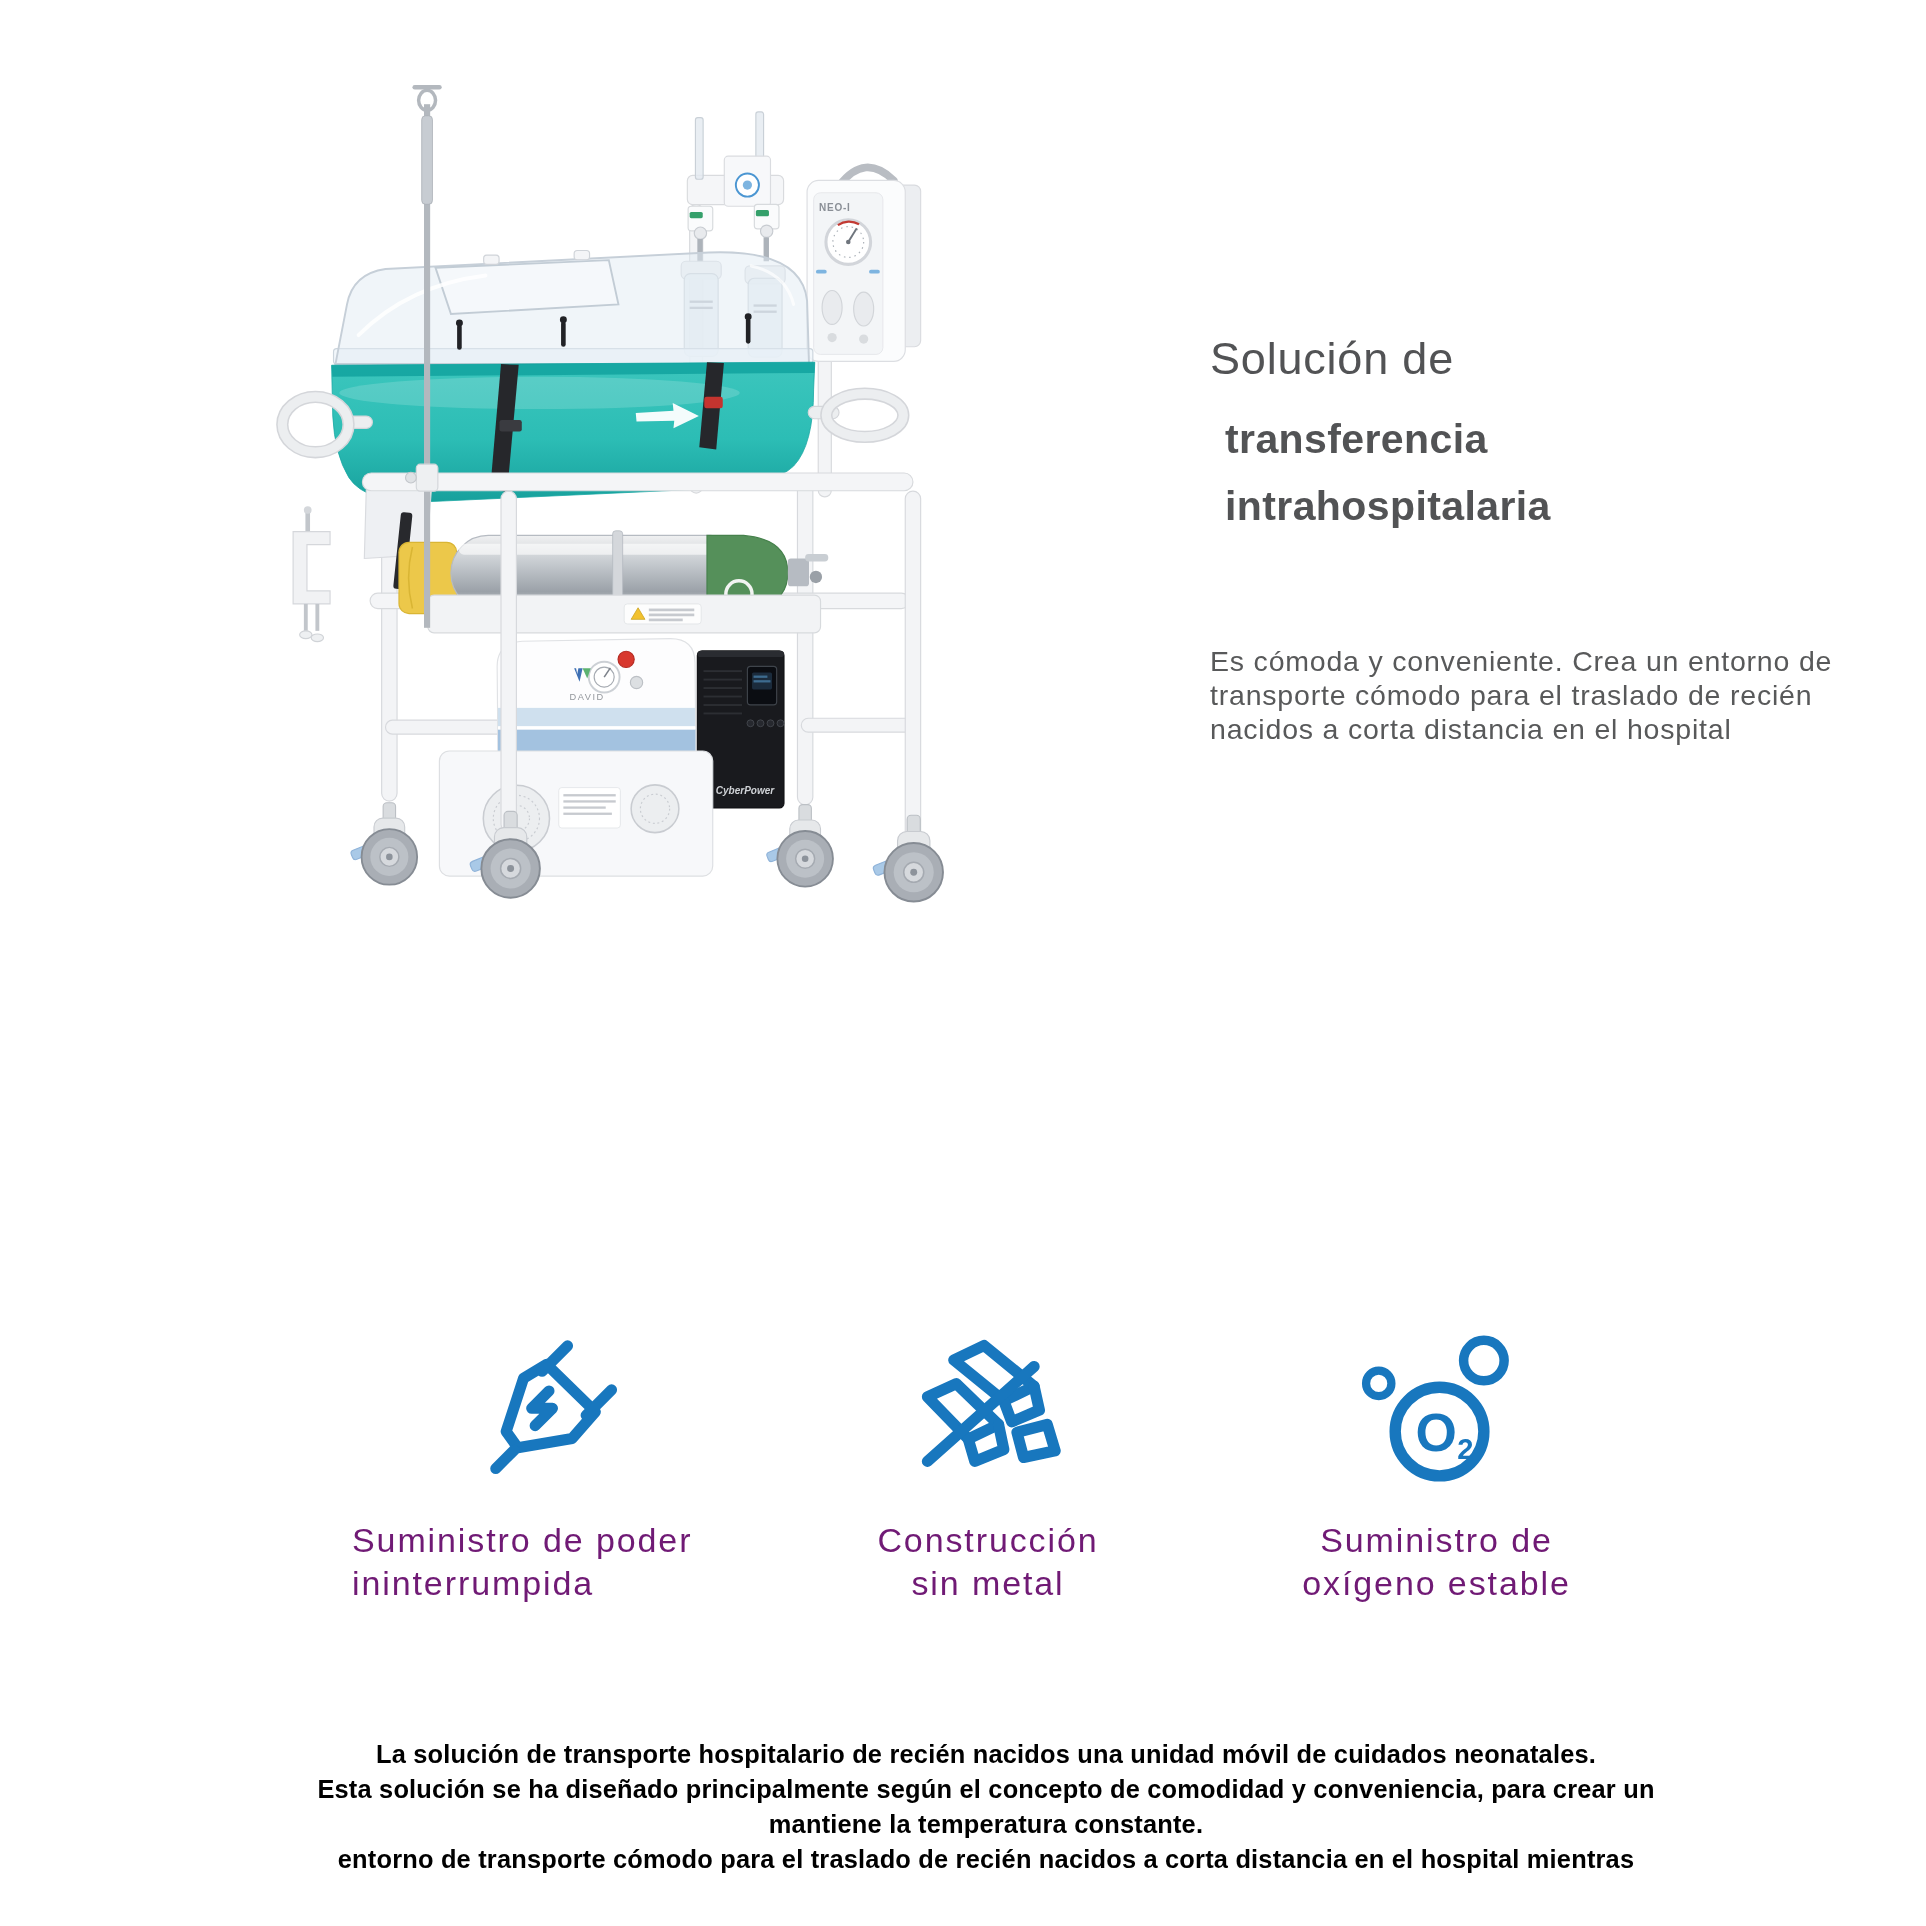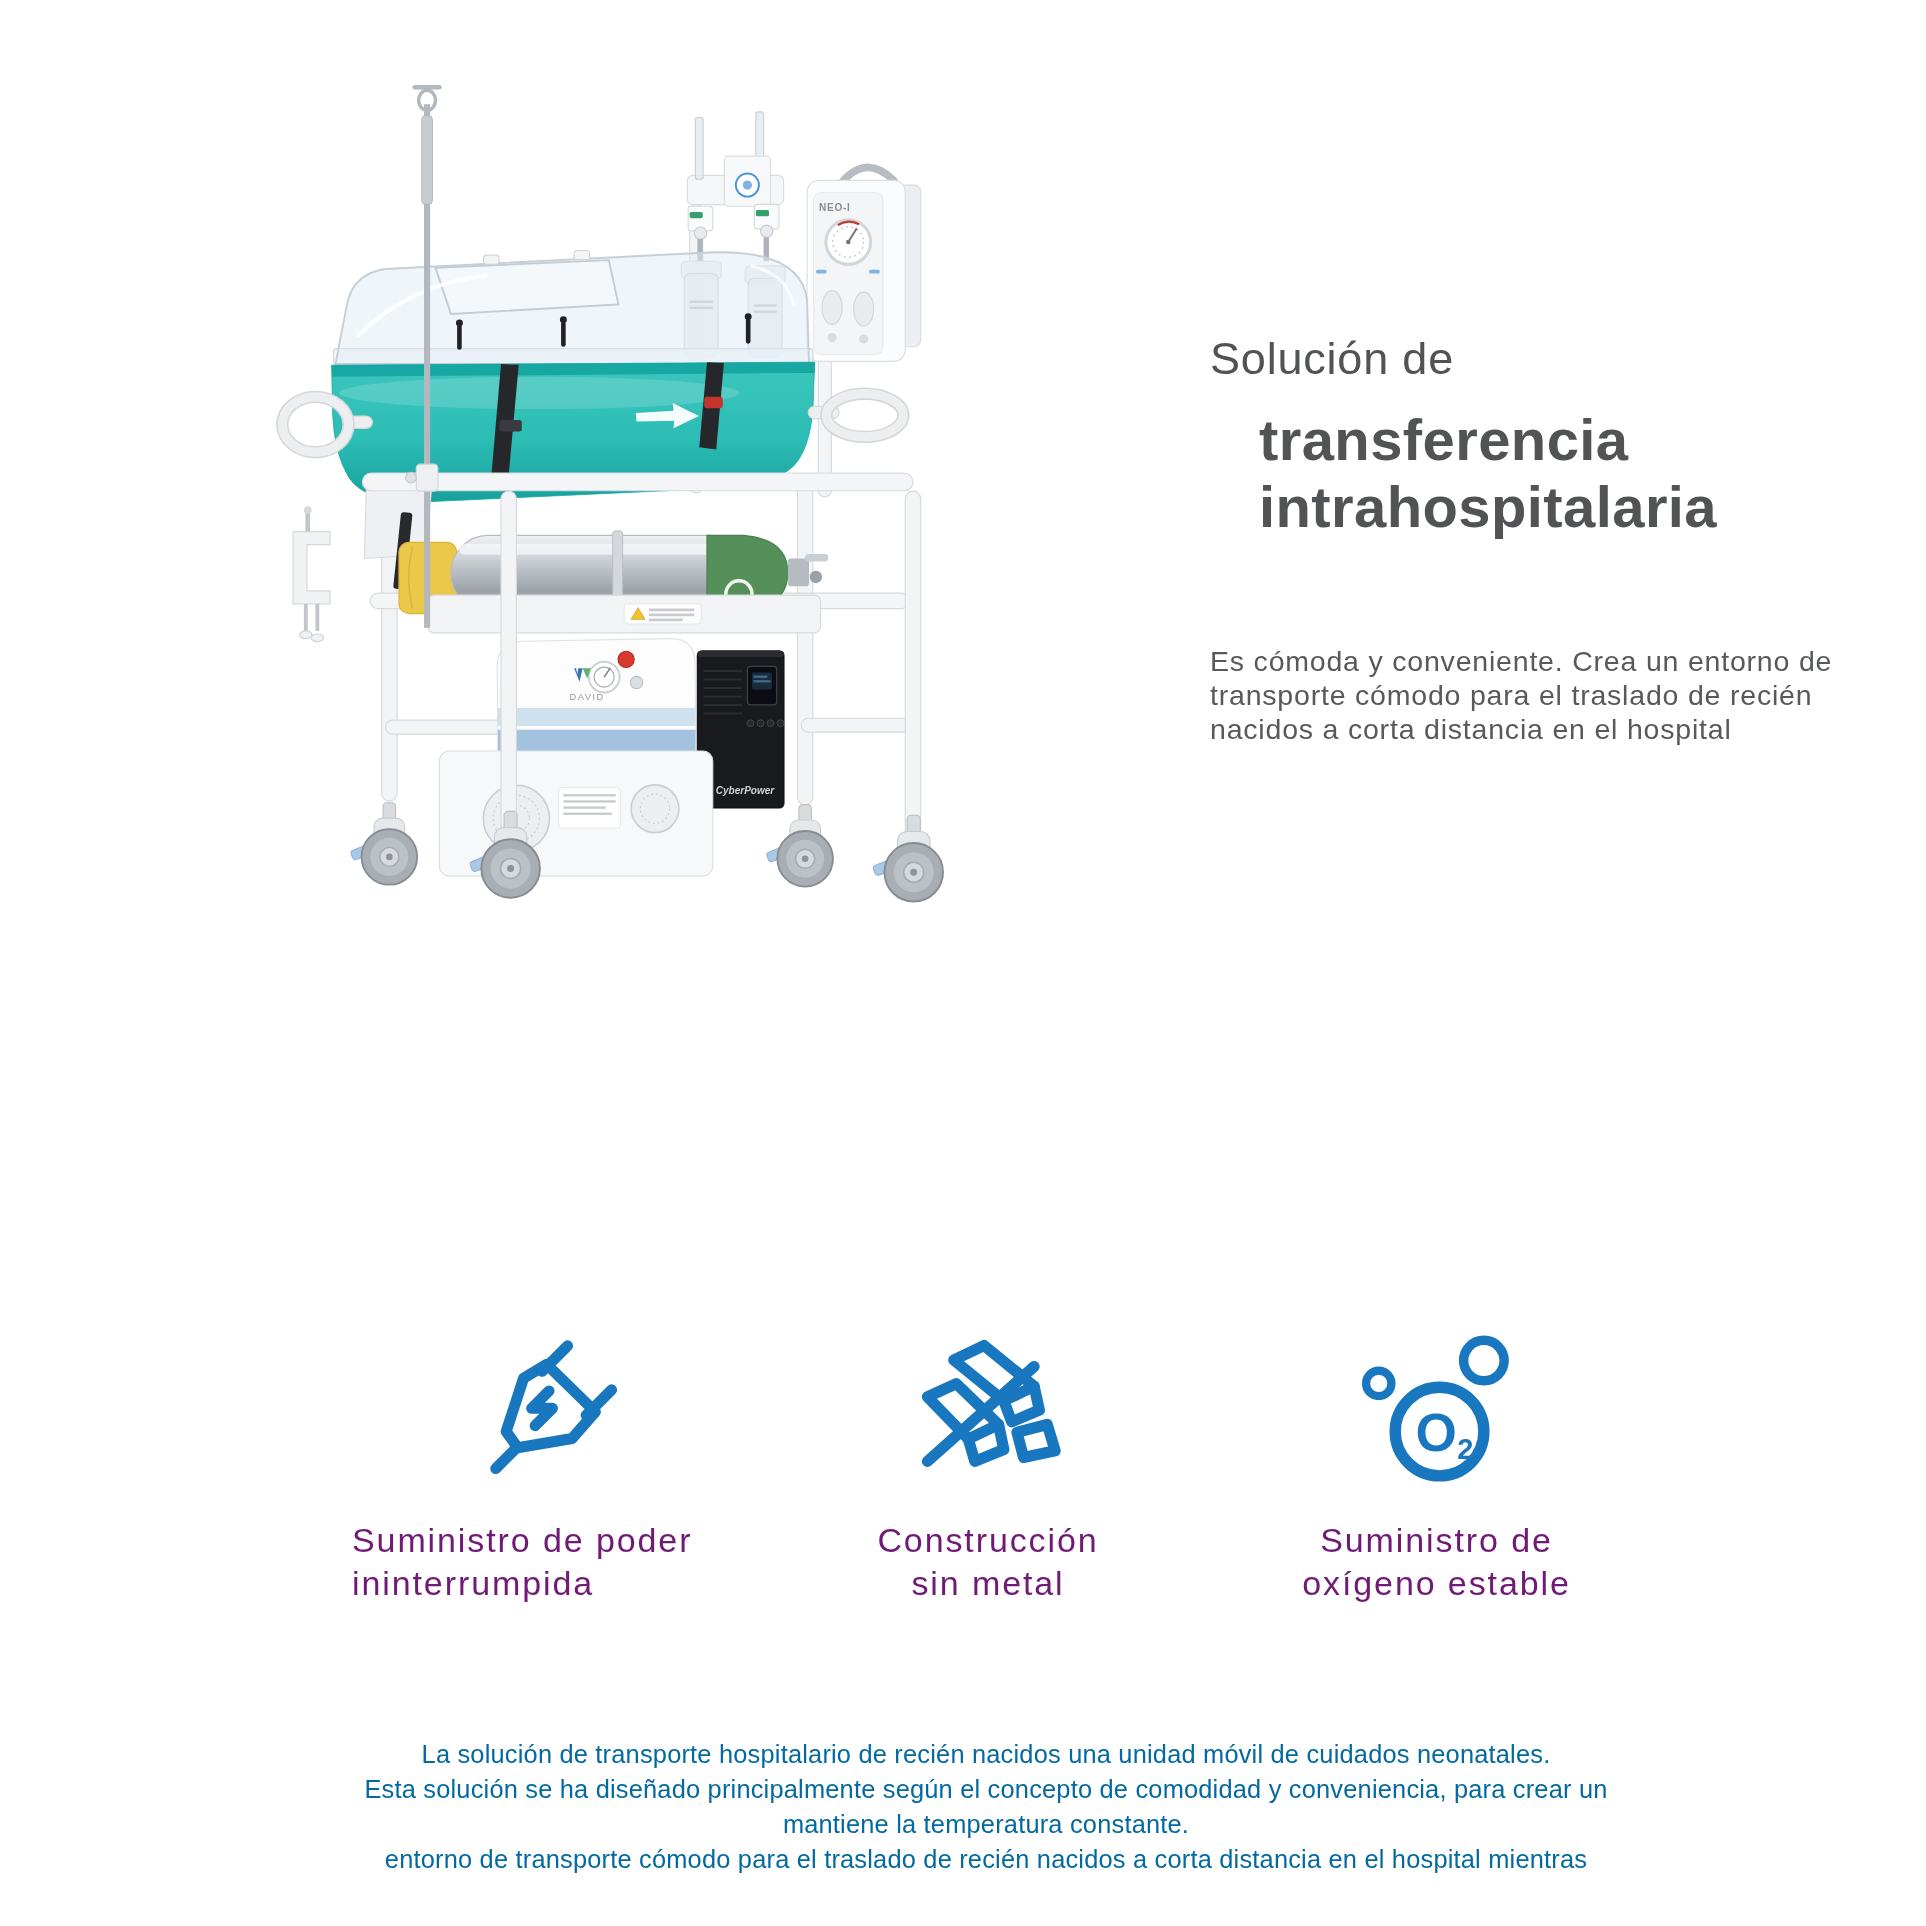--- a/index.html
+++ b/index.html
@@ -12,7 +12,7 @@
   
   .eyebrow{position:absolute;left:1210px;top:336px;font-size:45px;line-height:46px;
            letter-spacing:0.8px;color:#525355;font-weight:400;}
-  .title{position:absolute;left:1259px;top:406px;font-size:58px;line-height:67px;
+  .title{position:absolute;left:1225px;top:406px;font-size:41px;line-height:67px;
          font-weight:700;letter-spacing:0.4px;color:#525355;}
   .intro{position:absolute;left:1210px;top:644px;font-size:28.5px;line-height:34px;
          letter-spacing:0.8px;color:#58595A;}

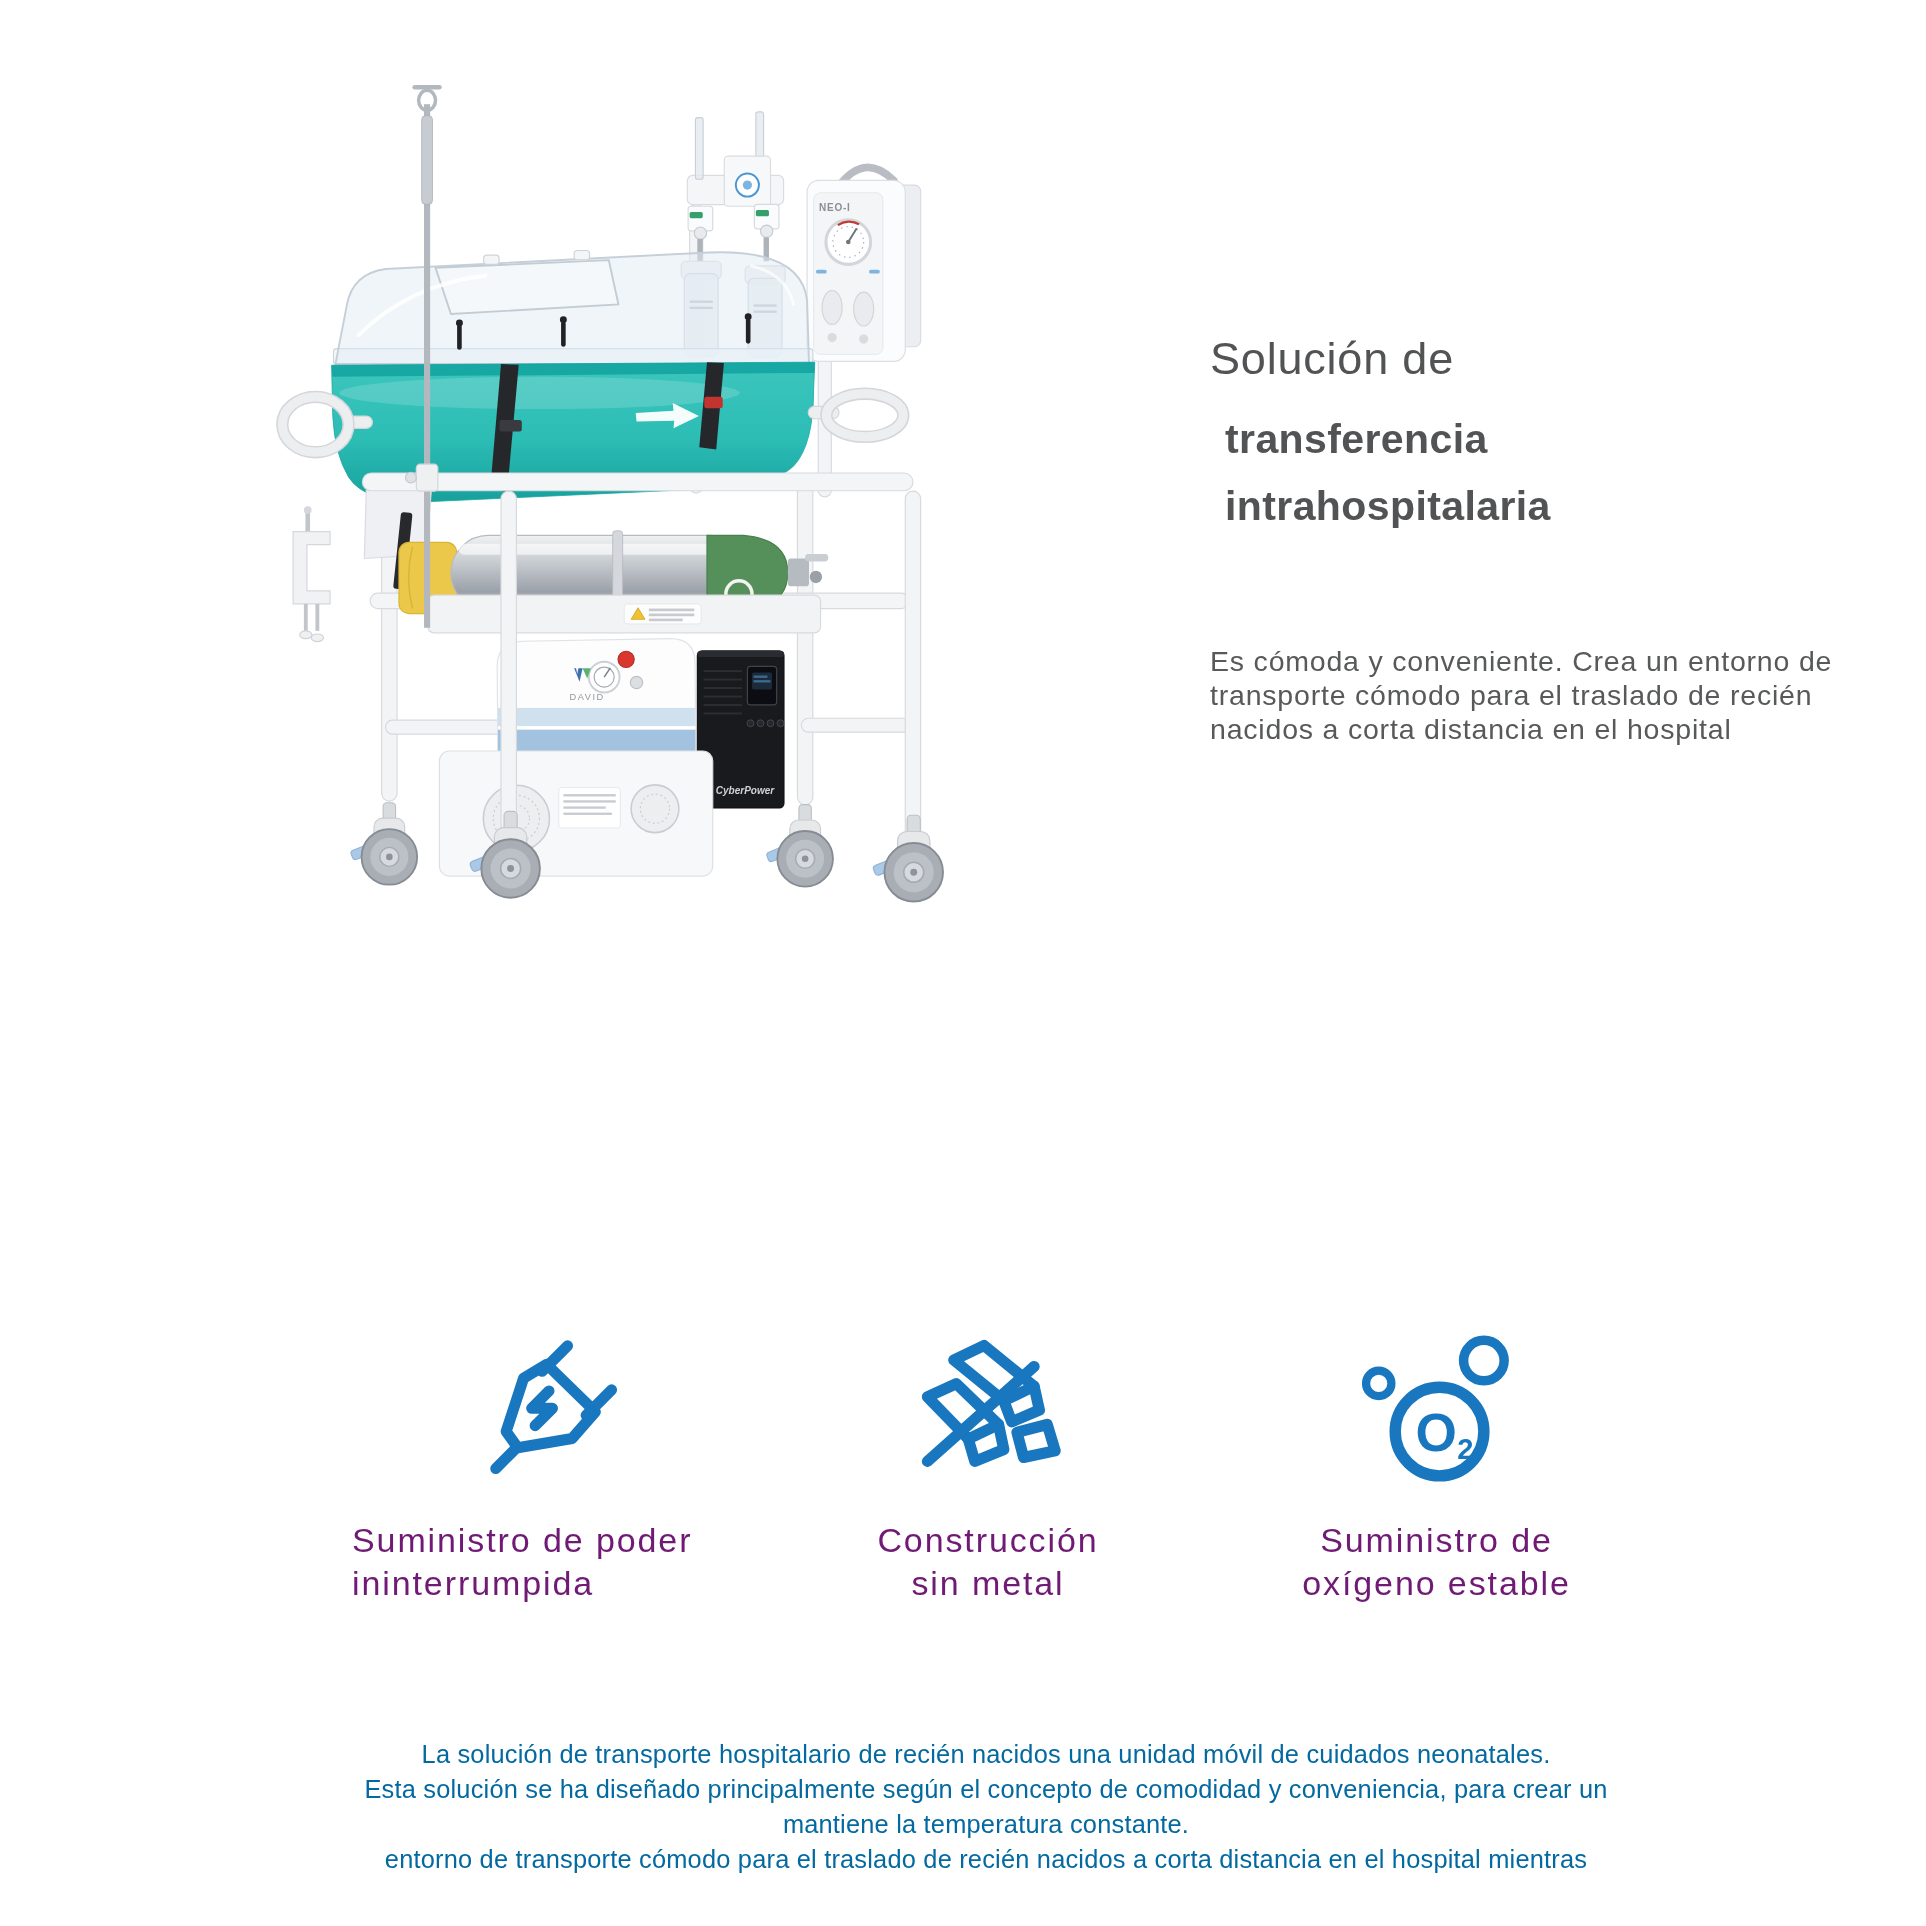--- a/index.html
+++ b/index.html
@@ -31,7 +31,7 @@
 
   
   .footer{position:absolute;left:254px;top:1737px;width:1464px;text-align:center;
-          font-size:25.4px;font-weight:400;line-height:35px;color:#0369a1;letter-spacing:0.2px;}
+          font-size:25.4px;font-weight:700;line-height:35px;color:#000000;letter-spacing:0.2px;}
 </style>
 </head>
 <body>

